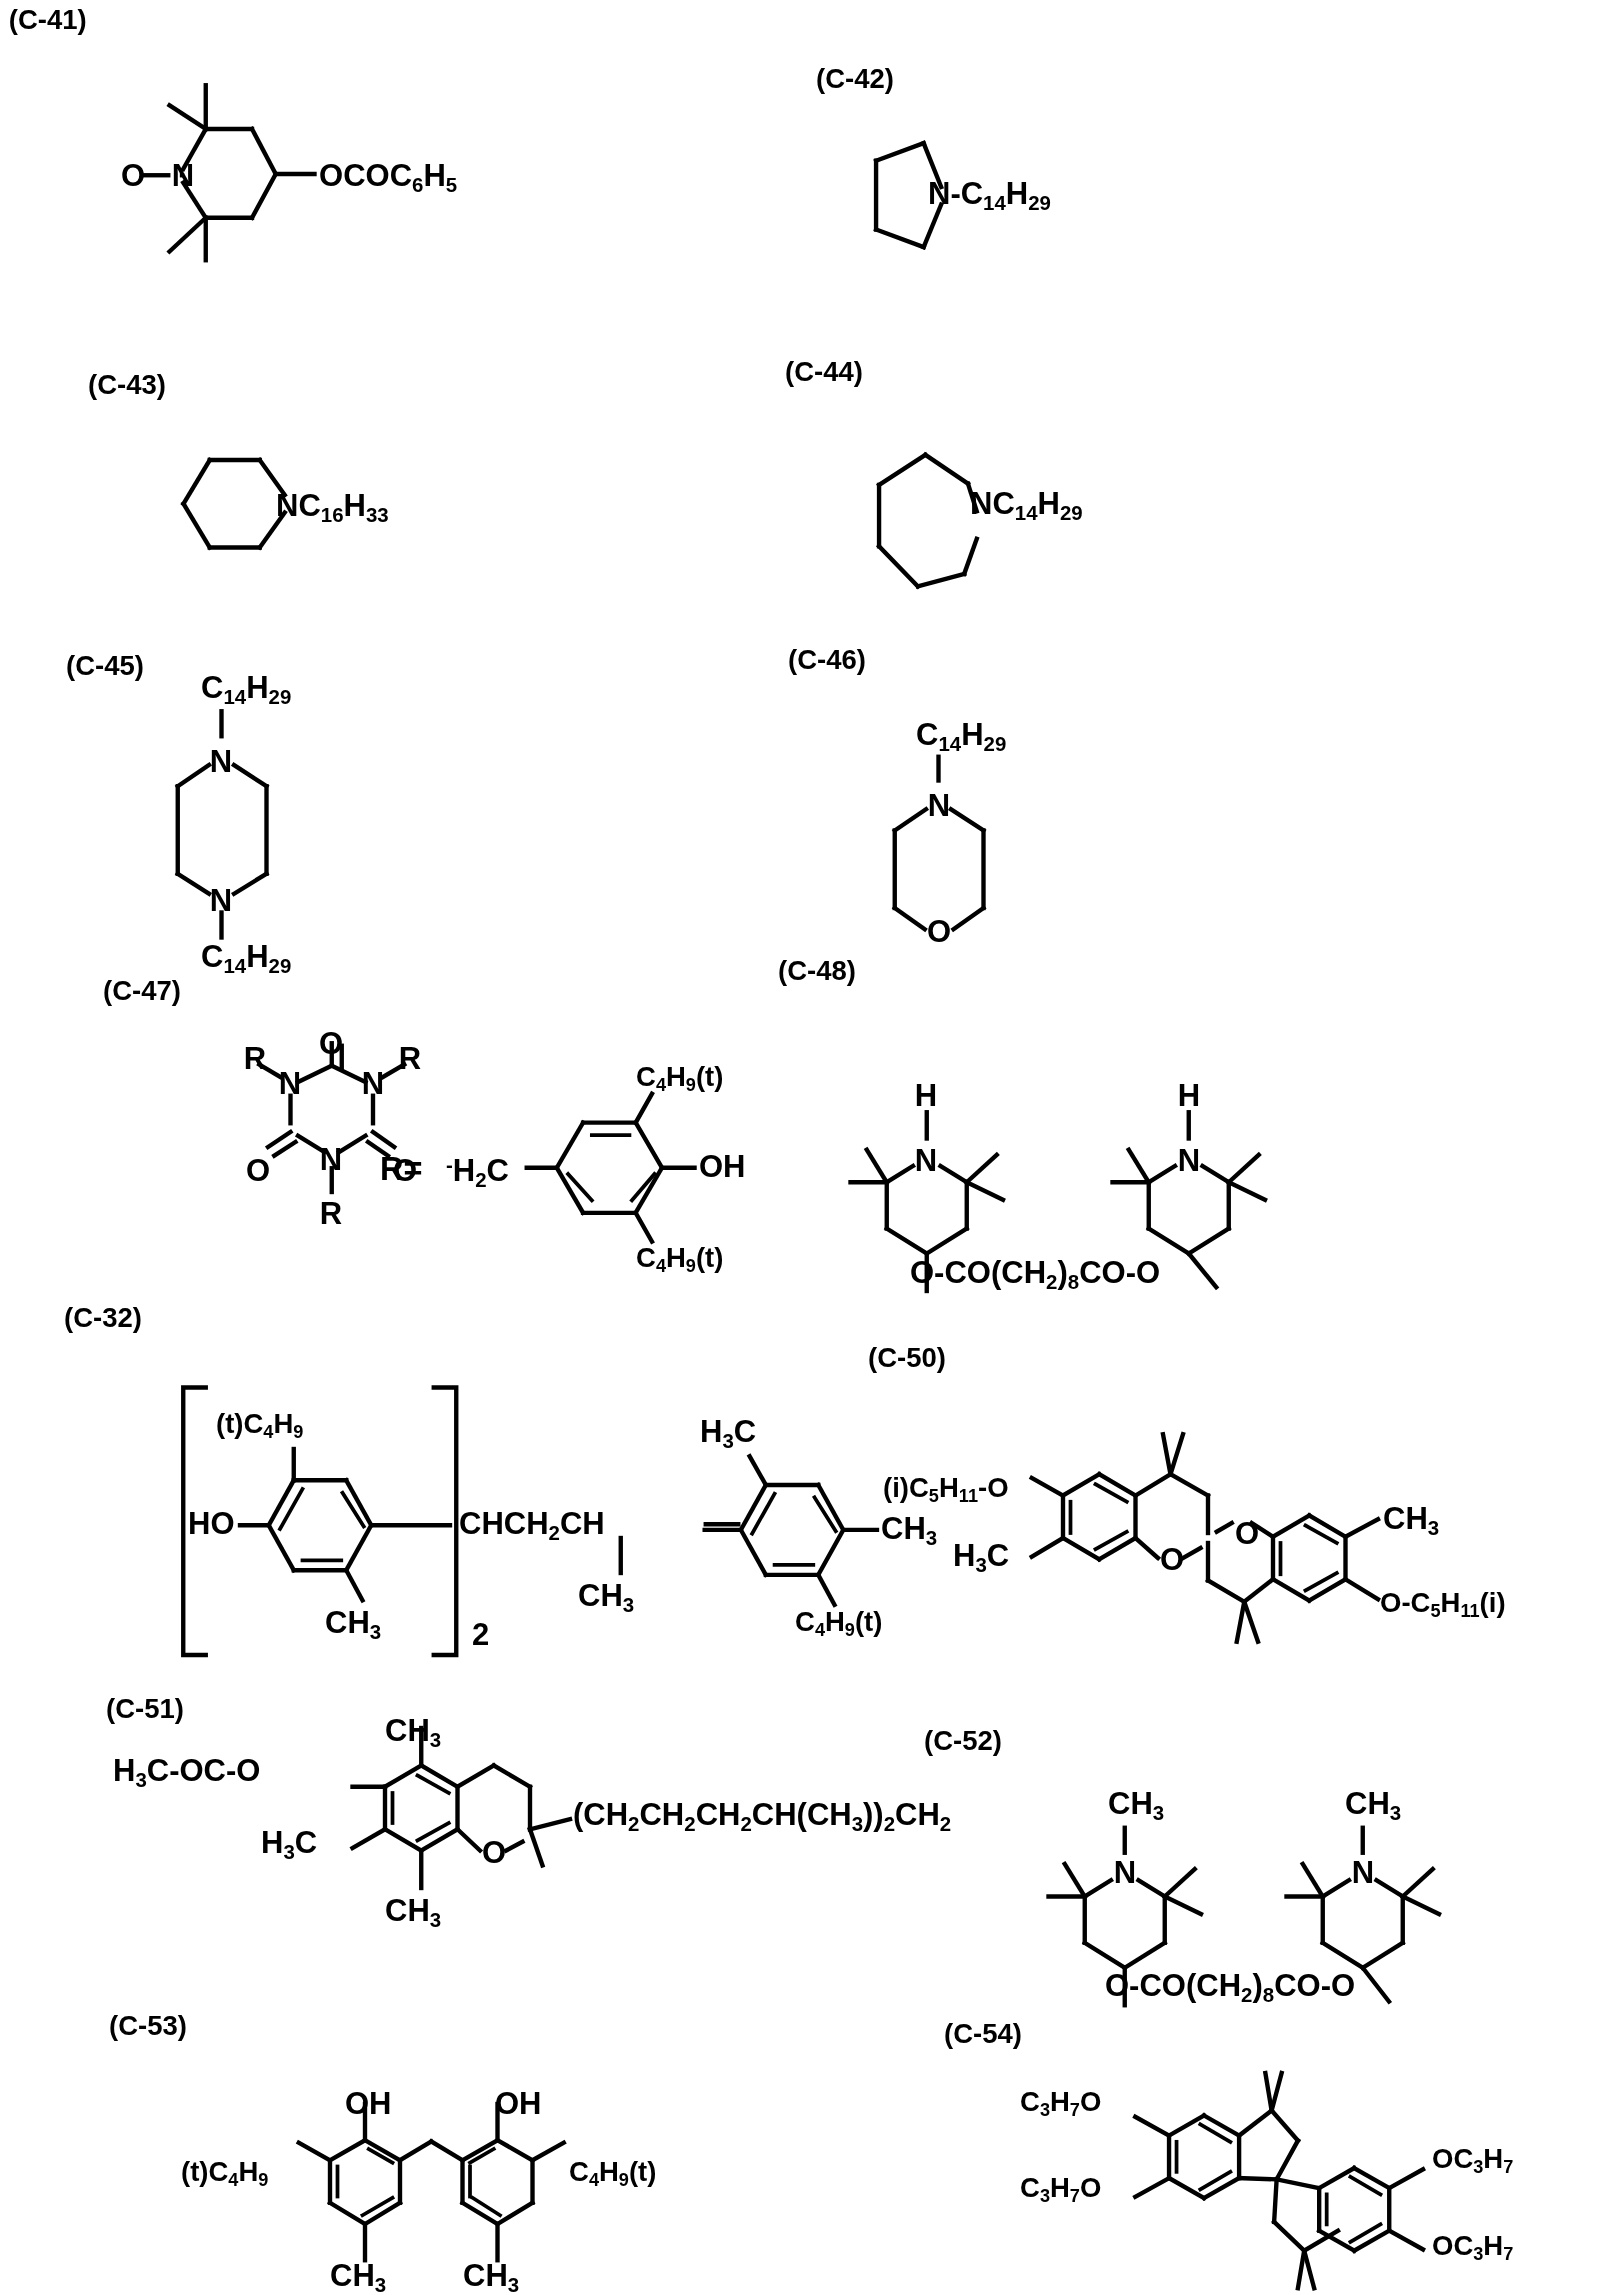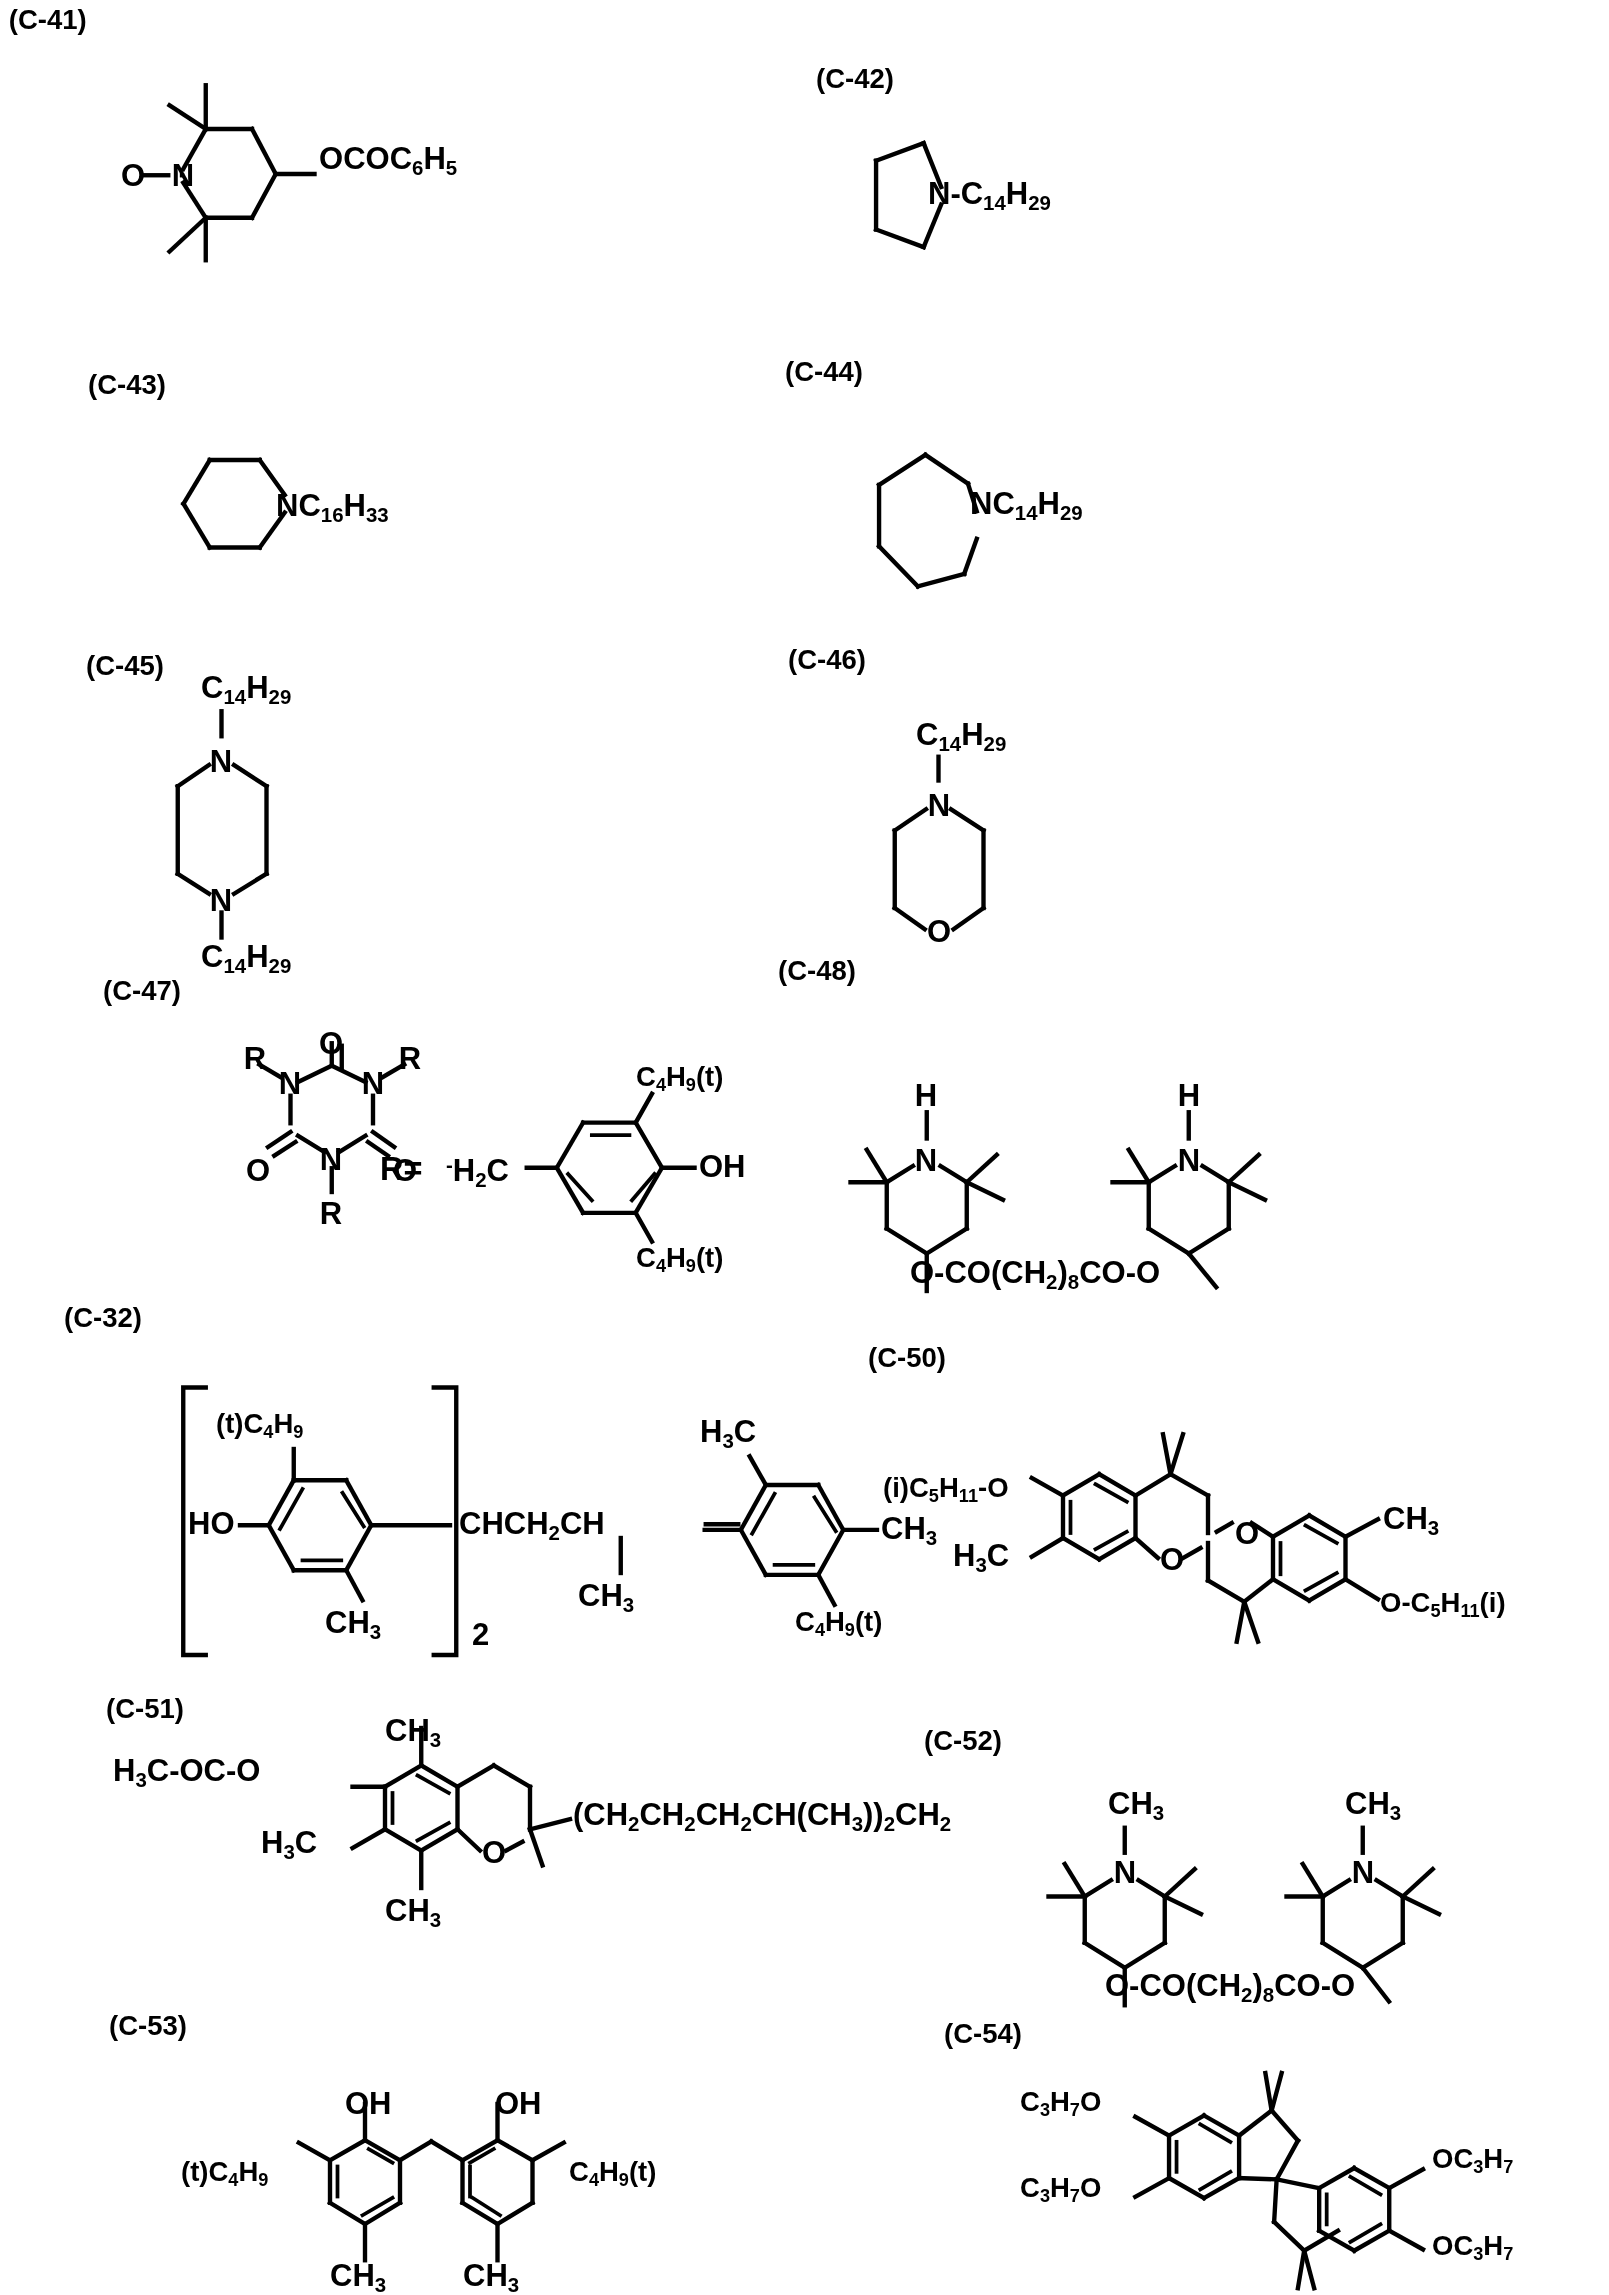--- a/index.html
+++ b/index.html
@@ -56,7 +56,7 @@
     </svg>
     <div class="atom big c" style="left:133px;top:175px;">O</div>
     <div class="atom big c" style="left:183px;top:175px;">N</div>
-    <div class="atom big" style="left:319px;top:143px;text-align:right;">O<span>COC</span><sub>6</sub>H<sub>5</sub></div>
+    <div class="atom big" style="left:319px;top:160px;text-align:right;">O<span>COC</span><sub>6</sub>H<sub>5</sub></div>
   </div>
 
   <div class="lbl" style="left:816px;top:63px;">(C-42)</div>

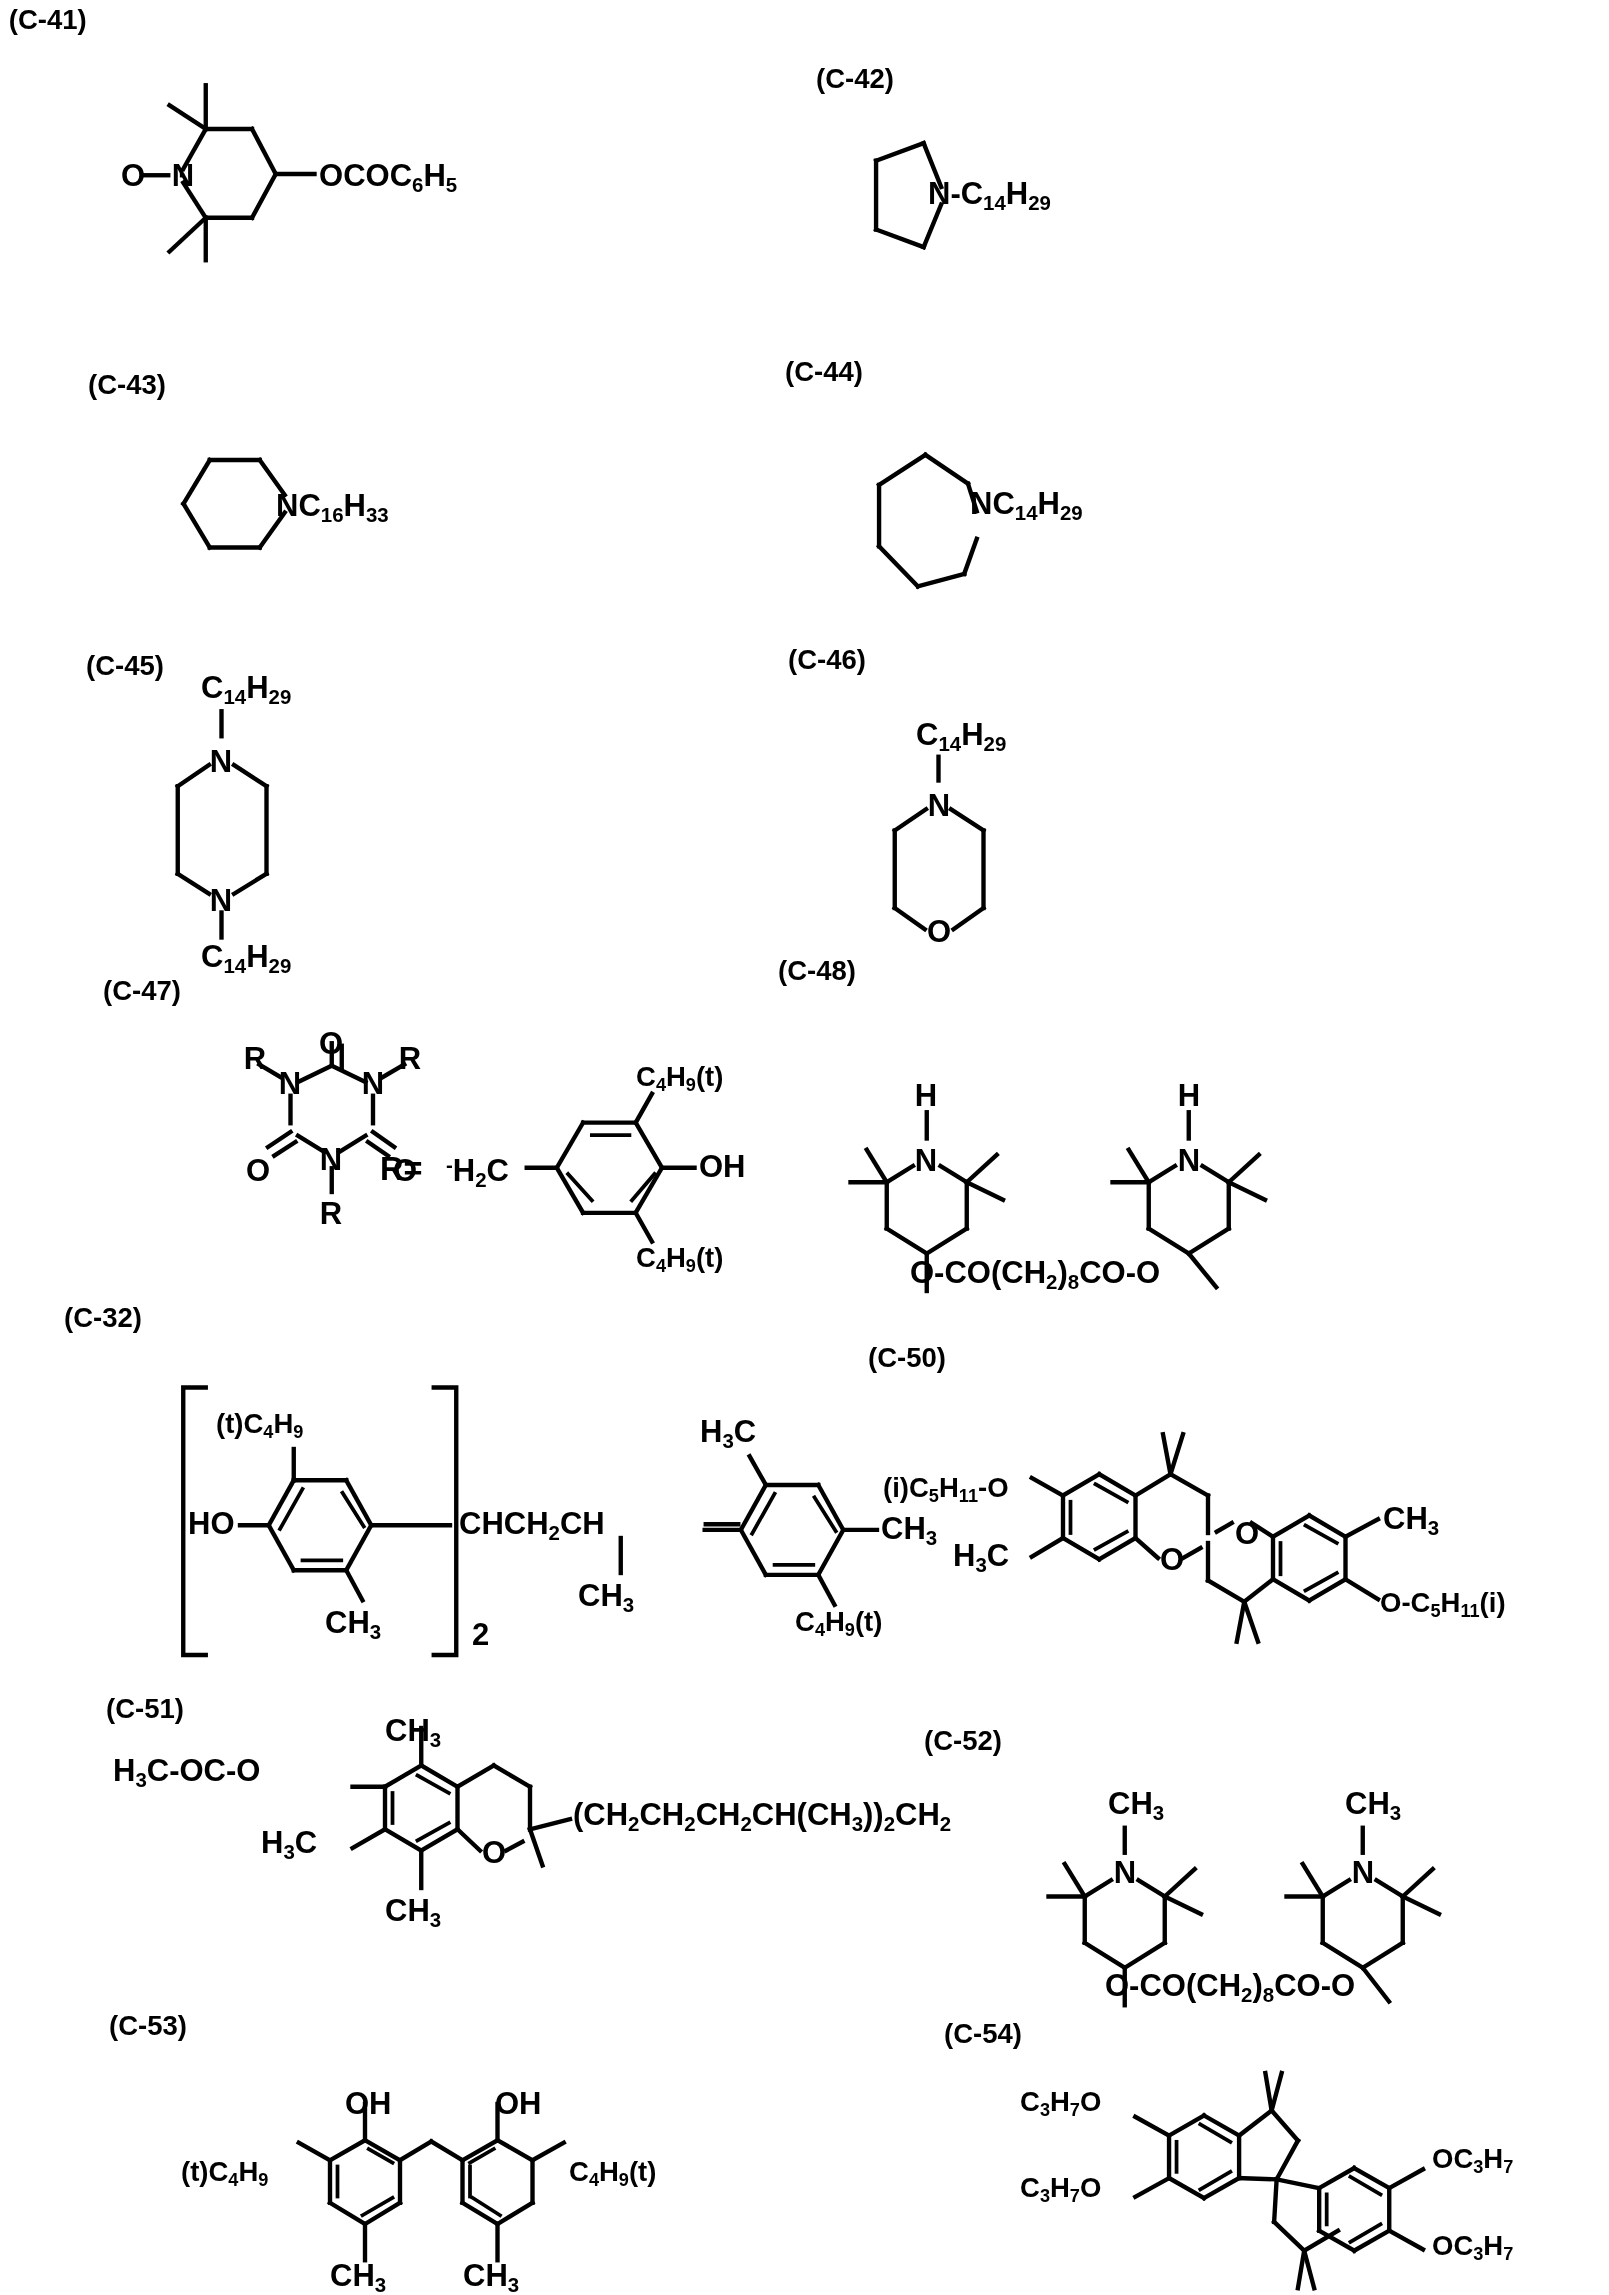--- a/index.html
+++ b/index.html
@@ -101,7 +101,7 @@
     <div class="atom big" style="left:970px;top:488px;">NC<sub>14</sub>H<sub>29</sub></div>
   </div>
 
-  <div class="lbl" style="left:66px;top:650px;margin-left:20px;">(C-45)</div>
+  <div class="lbl" style="left:66px;top:650px;">(C-45)</div>
   <div class="struct">
     <div class="atom big" style="left:201px;top:672px;">C<sub>14</sub>H<sub>29</sub></div>
     <svg width="250" height="263" style="left:169px;top:706px;" viewBox="0 0 400 420">

